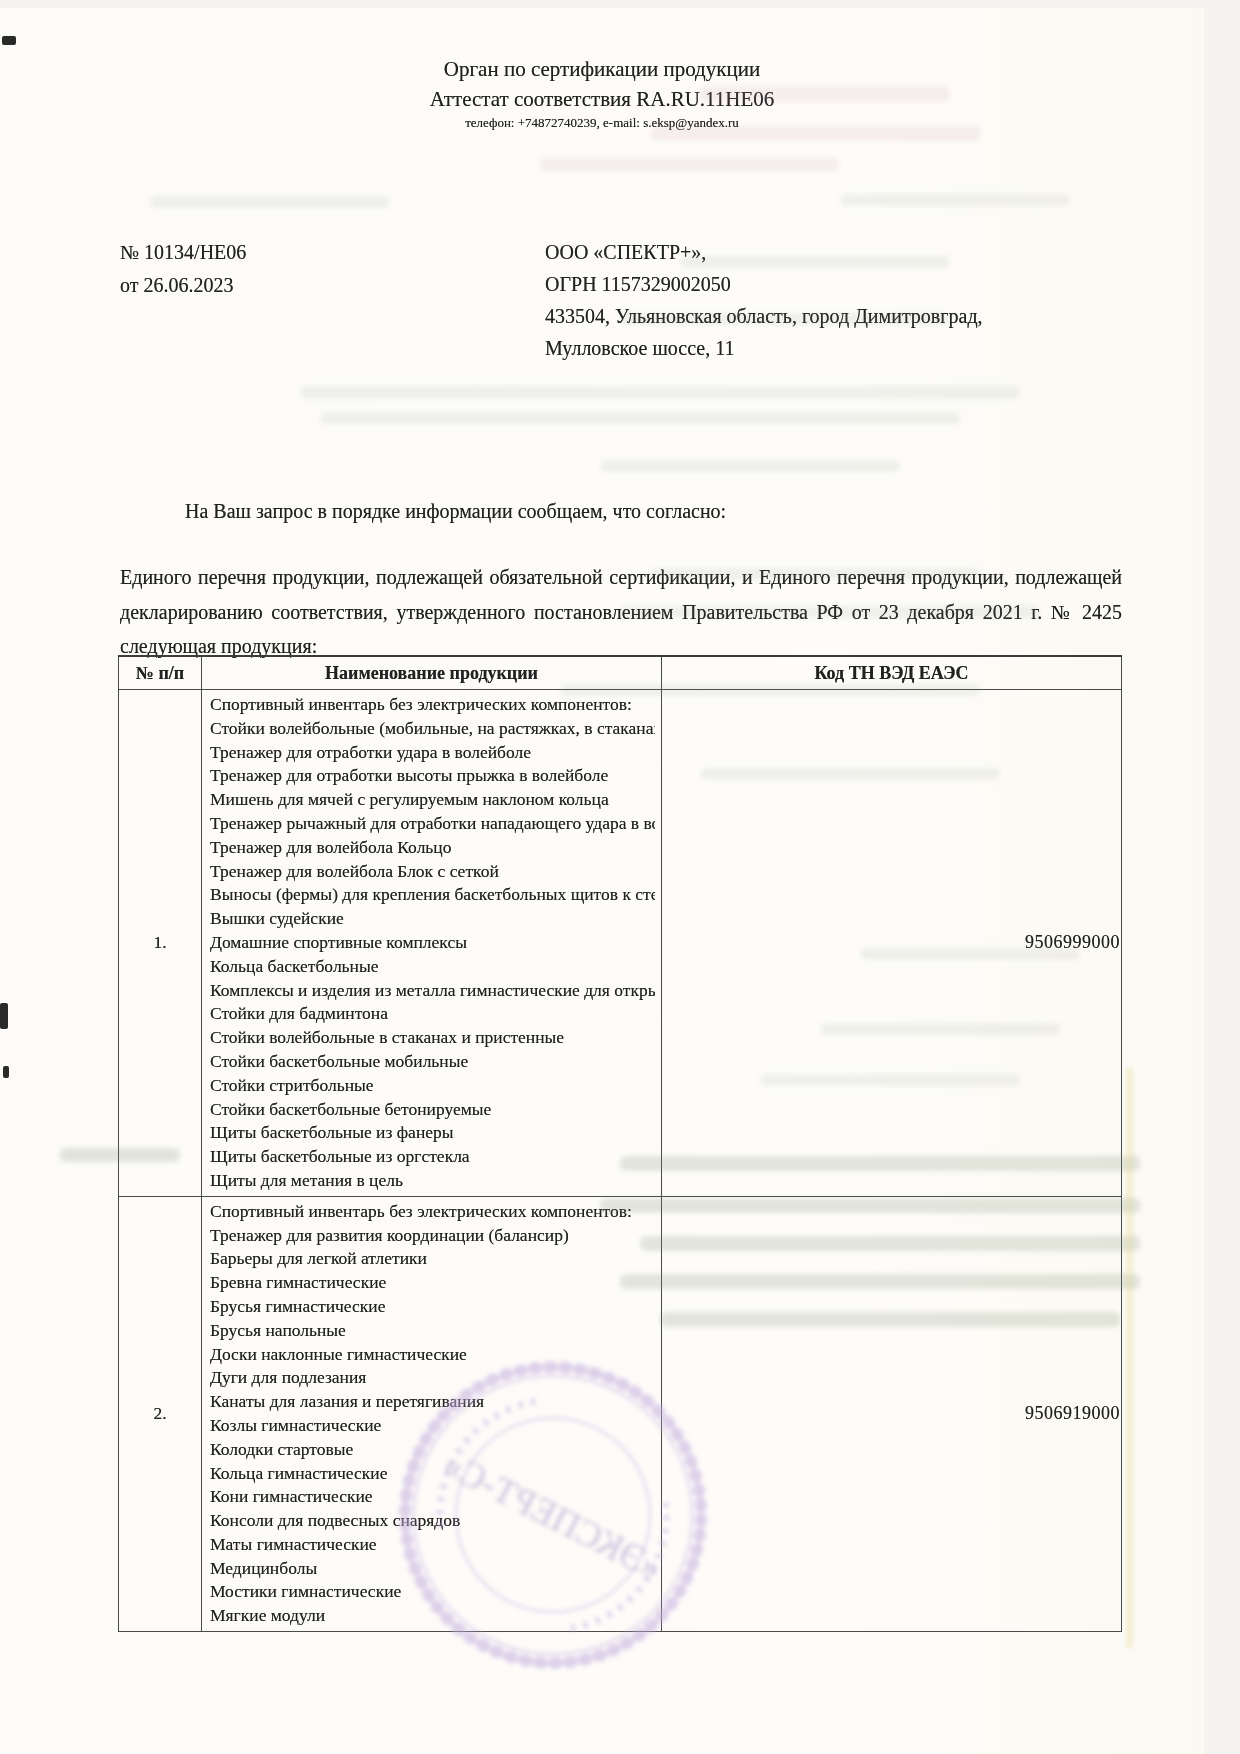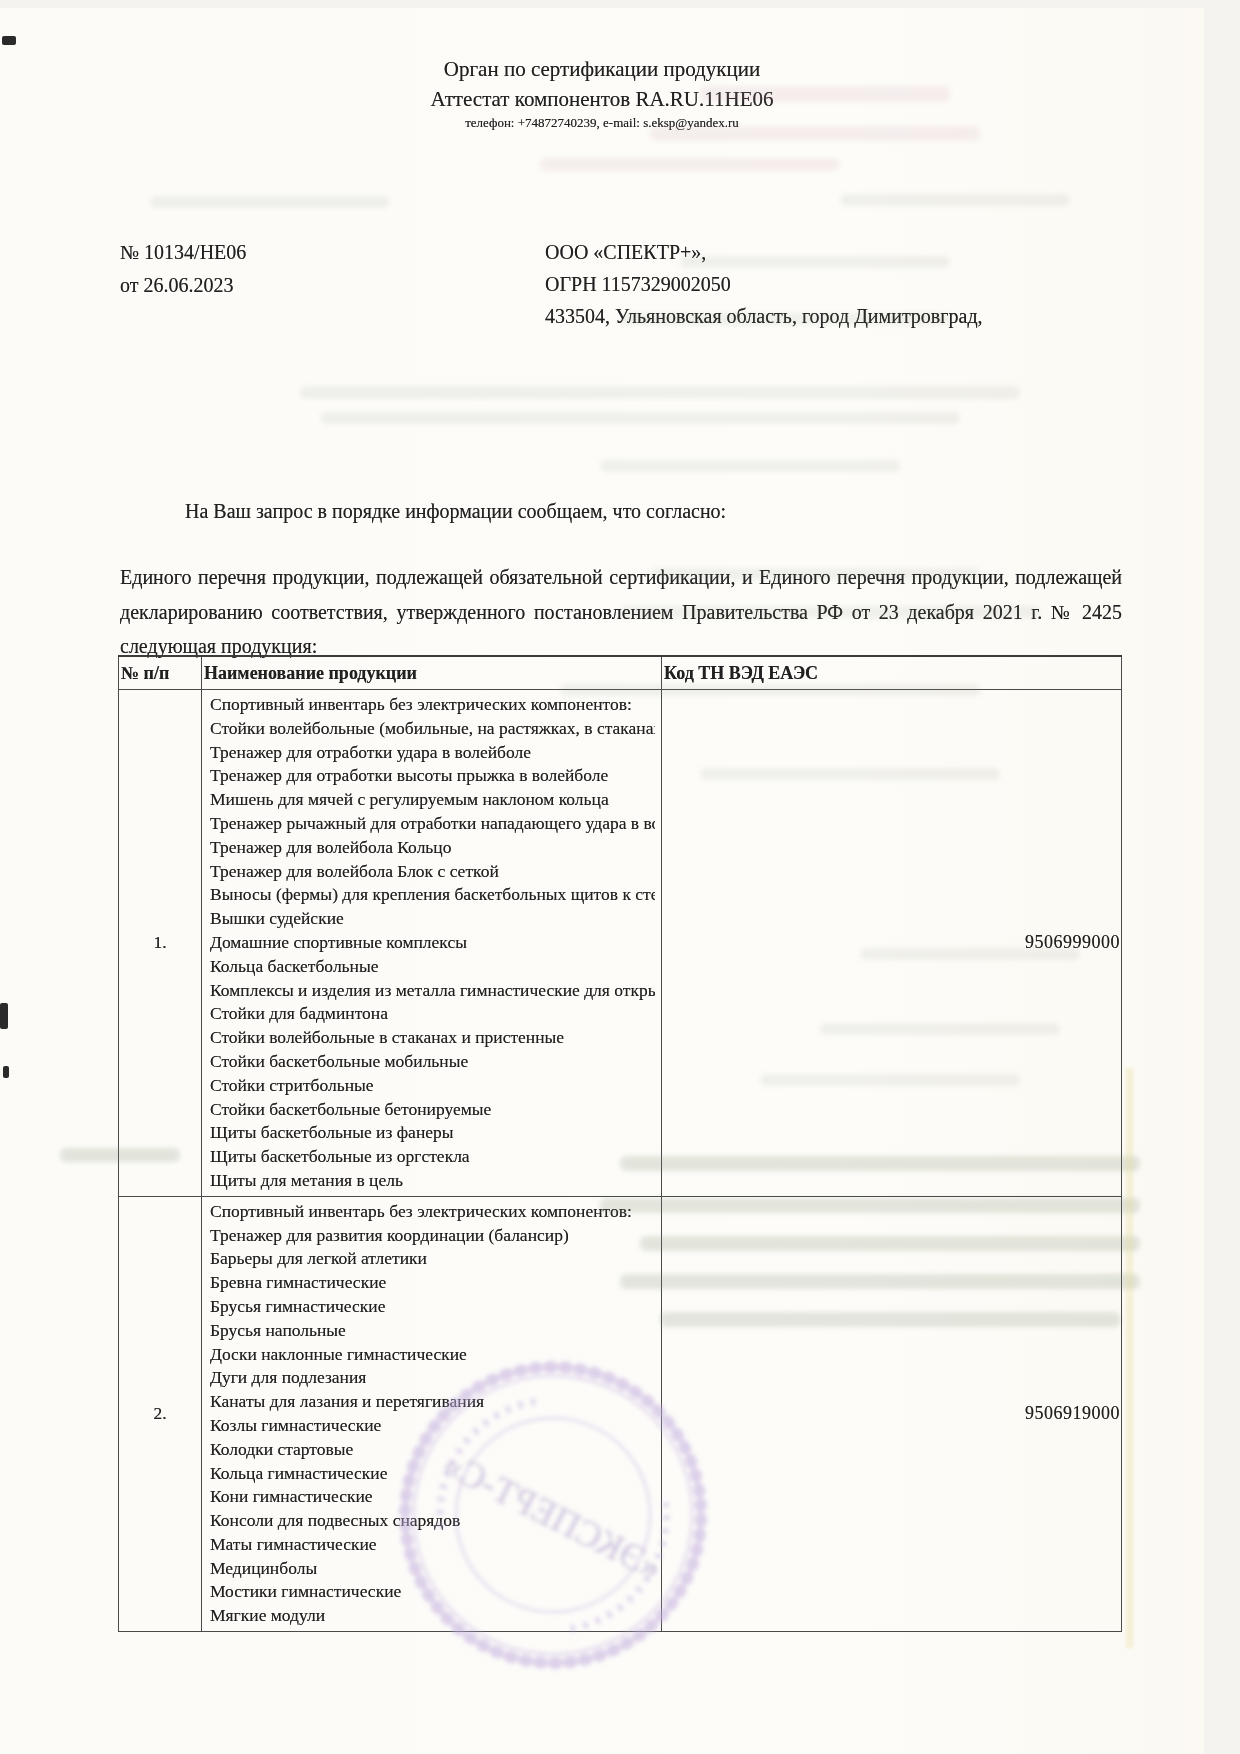--- a/index.html
+++ b/index.html
@@ -55,7 +55,7 @@
 
   <div class="doc-header">
     <div class="org">Орган по сертификации продукции</div>
-    <div class="org">Аттестат компонентов RA.RU.11НЕ06</div>
+    <div class="org">Аттестат соответствия RA.RU.11НЕ06</div>
     <div class="contact">телефон: +74872740239, e-mail: s.eksp@yandex.ru</div>
   </div>
 

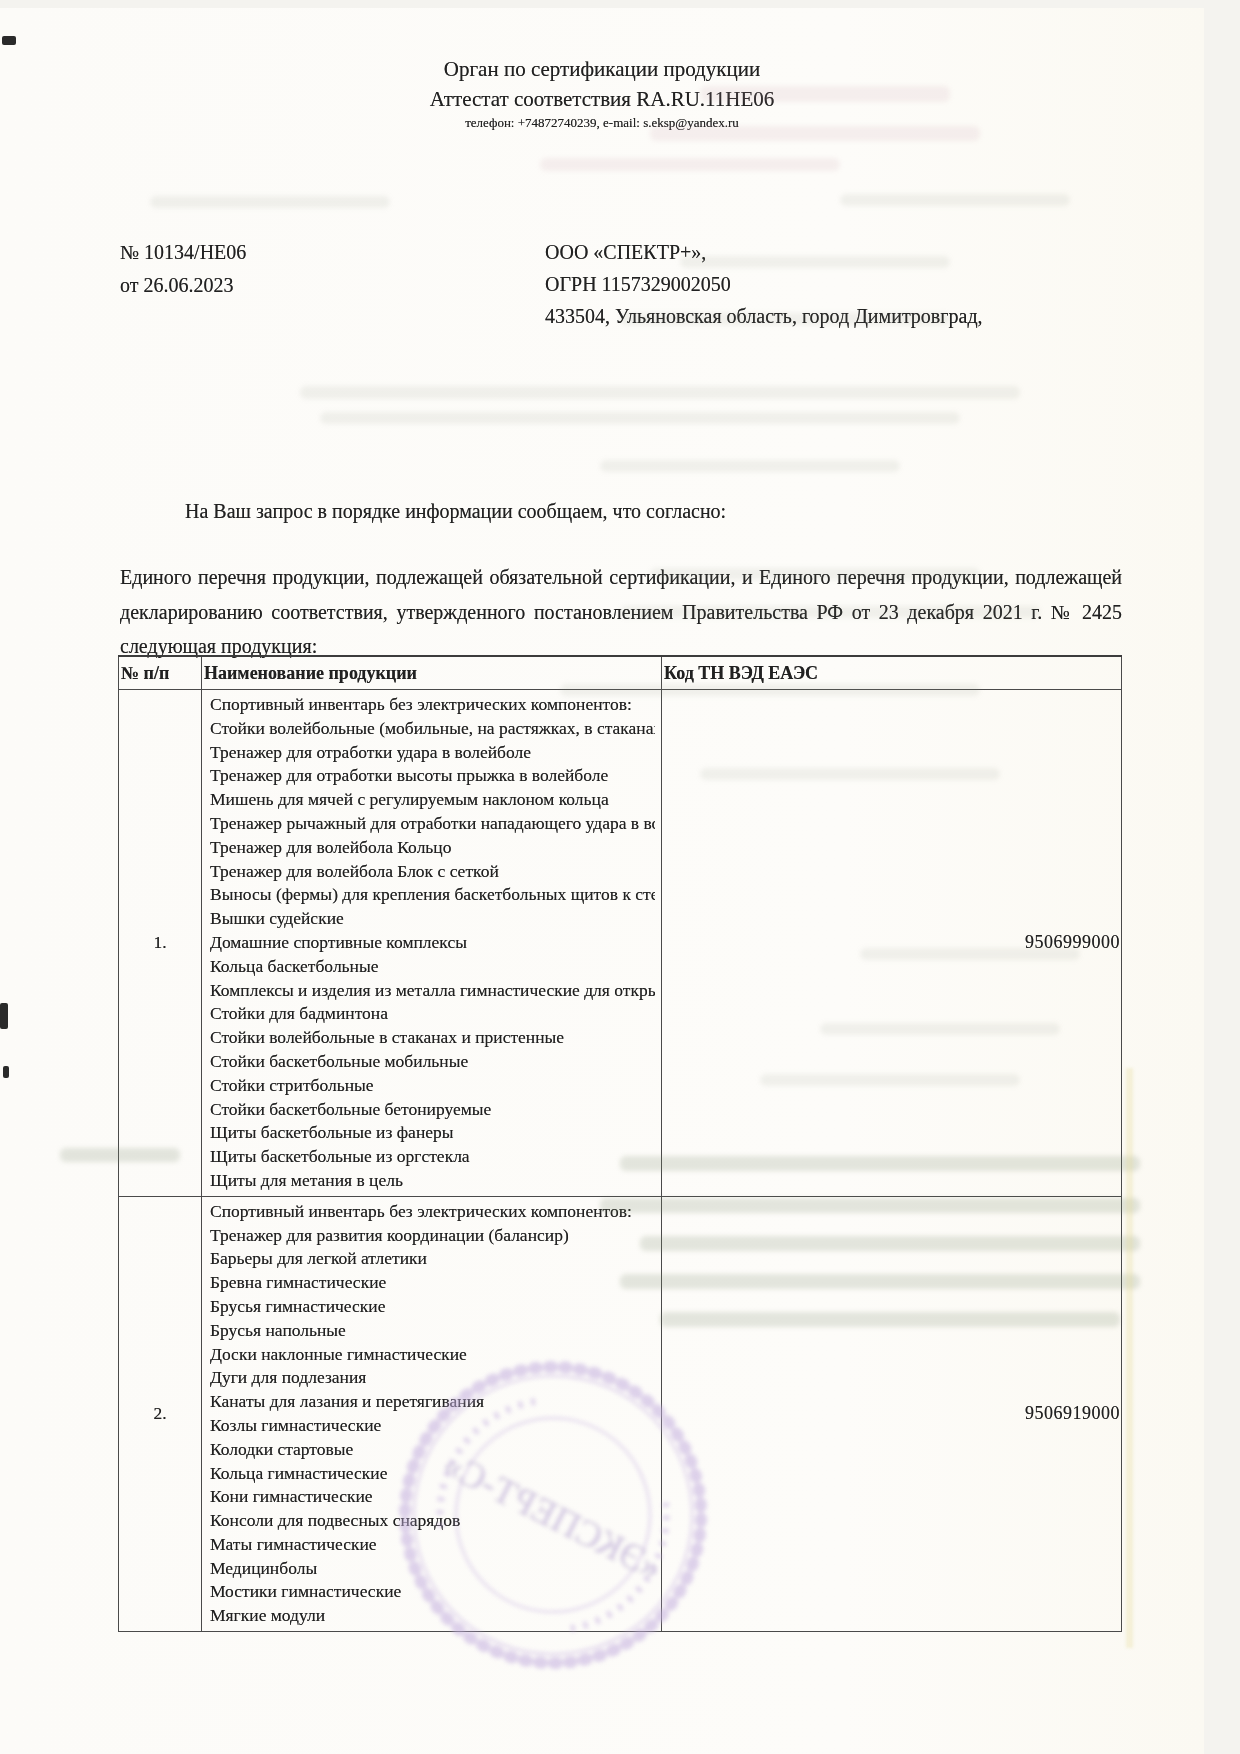--- a/index.html
+++ b/index.html
@@ -68,6 +68,7 @@
     <div>ООО «СПЕКТР+»,</div>
     <div>ОГРН 1157329002050</div>
     <div>433504, Ульяновская область, город Димитровград,</div>
+    <div>Мулловское шоссе, 11</div>
   </div>
 
   <div class="para-intro">На Ваш запрос в порядке информации сообщаем, что согласно:</div>

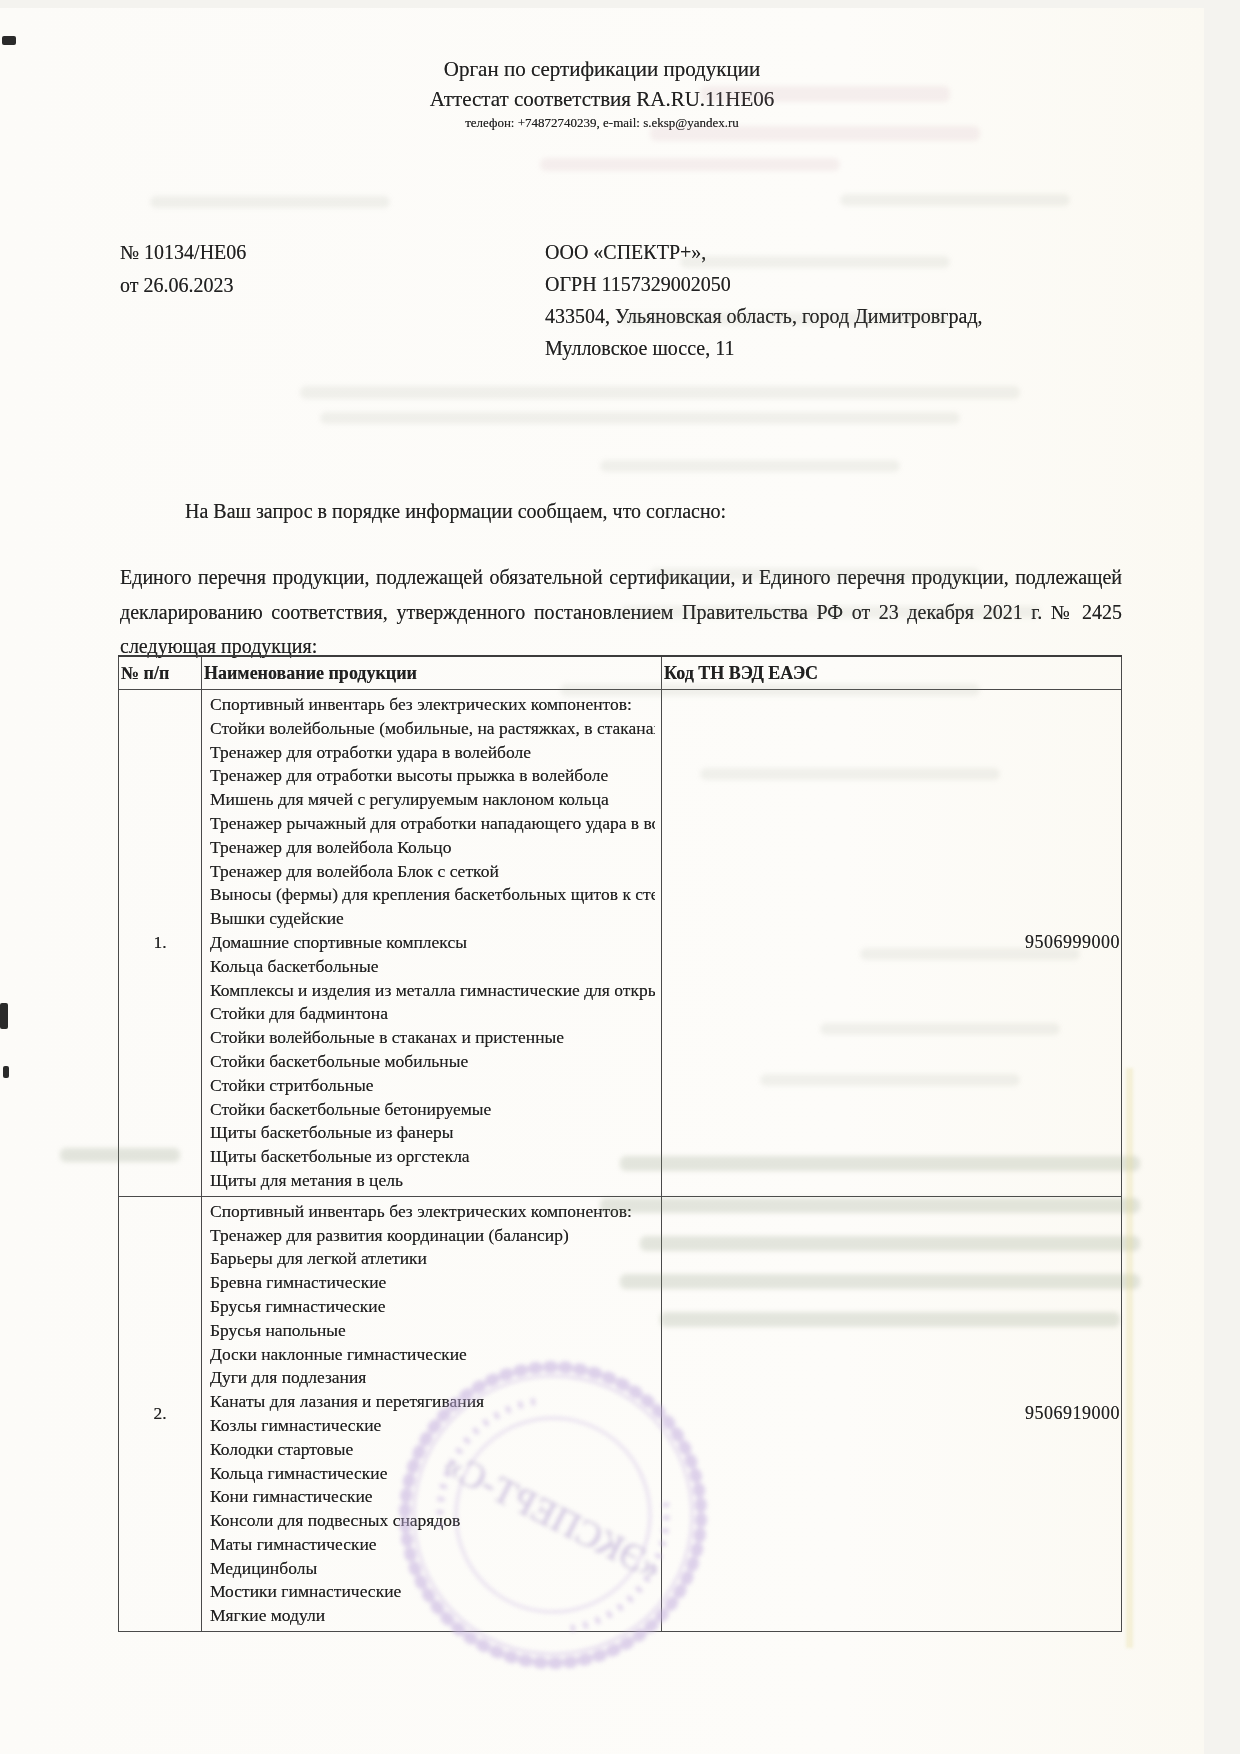--- a/index.html
+++ b/index.html
@@ -29,7 +29,7 @@
   
   .tbl{position:absolute;top:647px;left:118px;width:1004px;border-collapse:collapse;table-layout:fixed;}
   .tbl th,.tbl td{border:1px solid #4a4a4a;vertical-align:middle;}
-  .tbl thead th{border-top:2.5px solid #3c3c3c;font-size:18px;font-weight:bold;text-align:left;padding:4px 2px;line-height:24px;border-radius:16px;}
+  .tbl thead th{border-top:2.5px solid #3c3c3c;font-size:18px;font-weight:bold;text-align:center;padding:4px 2px;line-height:24px;border-radius:16px;}
   .col-num{width:78px;text-align:center;font-size:17.5px;}
   .col-items{width:648px;padding:3px 6px 3px 8px;font-size:17.5px;line-height:23.8px;}
   .col-code{width:276px;text-align:right;font-size:18px;letter-spacing:0.5px;}

